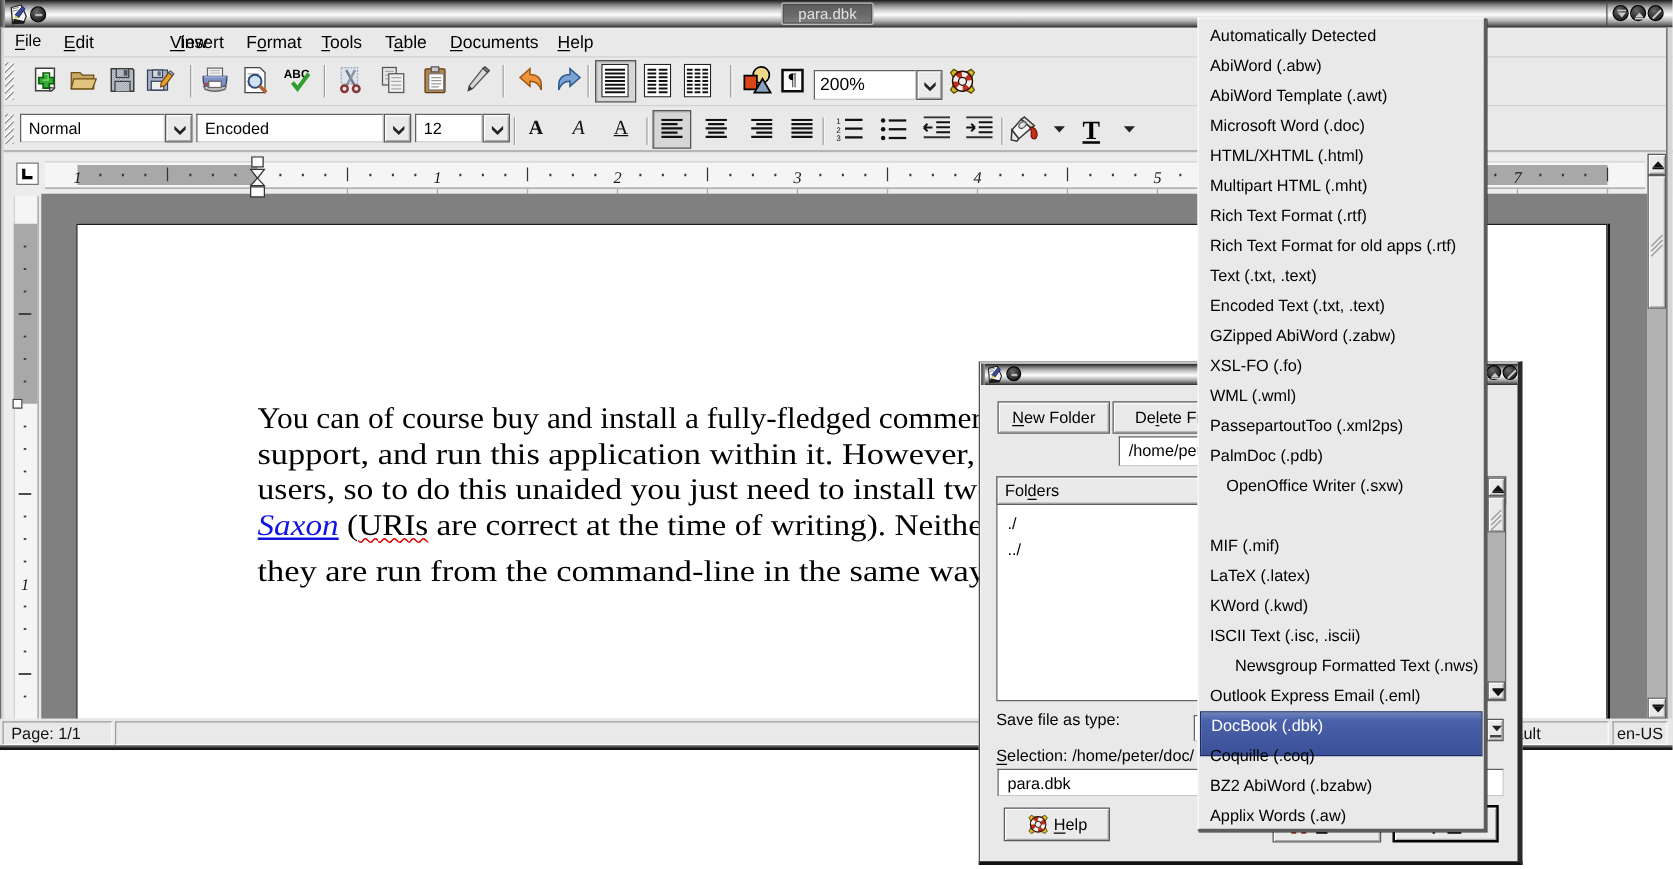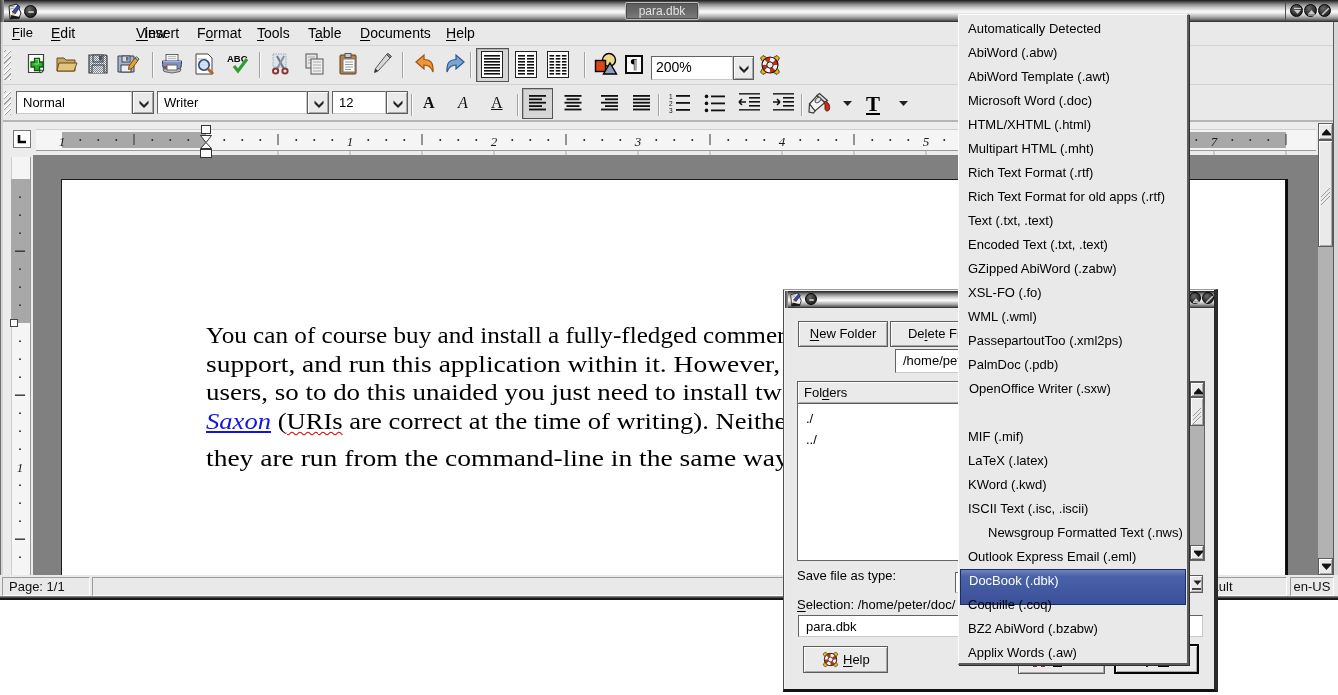--- a/index.html
+++ b/index.html
@@ -280,7 +280,7 @@
     </div>
   </div>
 <div class="a sunk" style="left:157px;top:91px;width:150px;height:23px;"></div>
-<div class="a" style="left:164px;top:95px;width:90px;height:16px;font-size:13px;color:#000;">Writer</div>
+<div class="a" style="left:164px;top:95px;width:90px;height:16px;font-size:13px;color:#000;">Encoded</div>
 <div class="a btn" style="left:307px;top:91px;width:22px;height:23px;box-shadow:inset 1px 1px 0 #fdfdfd,inset -1px -1px 0 #a8a8a8;">
     <div class="a" style="left:4.5px;top:5.5px">
       <svg width="12" height="12" viewBox="0 0 12 12">

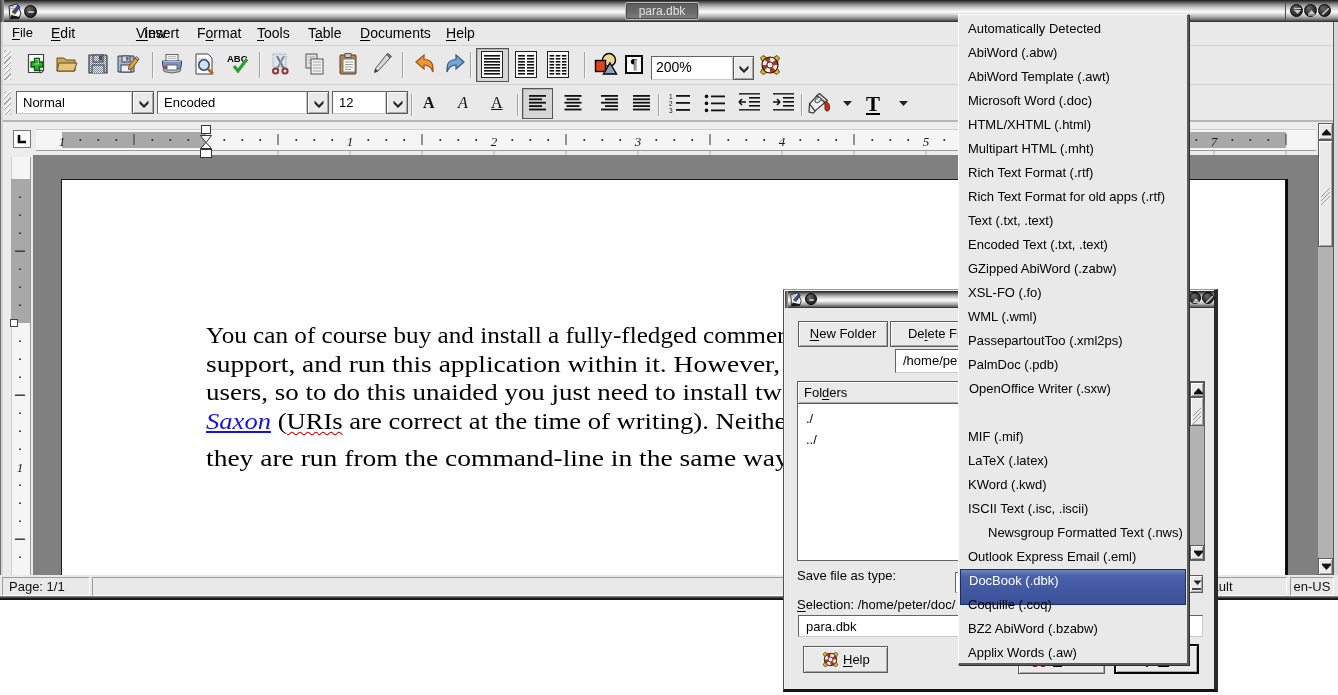--- a/index.html
+++ b/index.html
@@ -695,7 +695,7 @@
     <div class="mi" style="position:absolute;left:1px;top:290px;width:226px;">WML (.wml)</div>
     <div class="mi" style="position:absolute;left:1px;top:314px;width:226px;">PassepartoutToo (.xml2ps)</div>
     <div class="mi" style="position:absolute;left:1px;top:338px;width:226px;">PalmDoc (.pdb)</div>
-    <div class="mi" style="position:absolute;left:2px;top:362px;width:226px;">OpenOffice Writer (.sxw)</div>
+    <div class="mi" style="position:absolute;left:14px;top:362px;width:226px;">OpenOffice Writer (.sxw)</div>
     <div class="mi" style="position:absolute;left:1px;top:410px;width:226px;">MIF (.mif)</div>
     <div class="mi" style="position:absolute;left:1px;top:434px;width:226px;">LaTeX (.latex)</div>
     <div class="mi" style="position:absolute;left:1px;top:458px;width:226px;">KWord (.kwd)</div>

